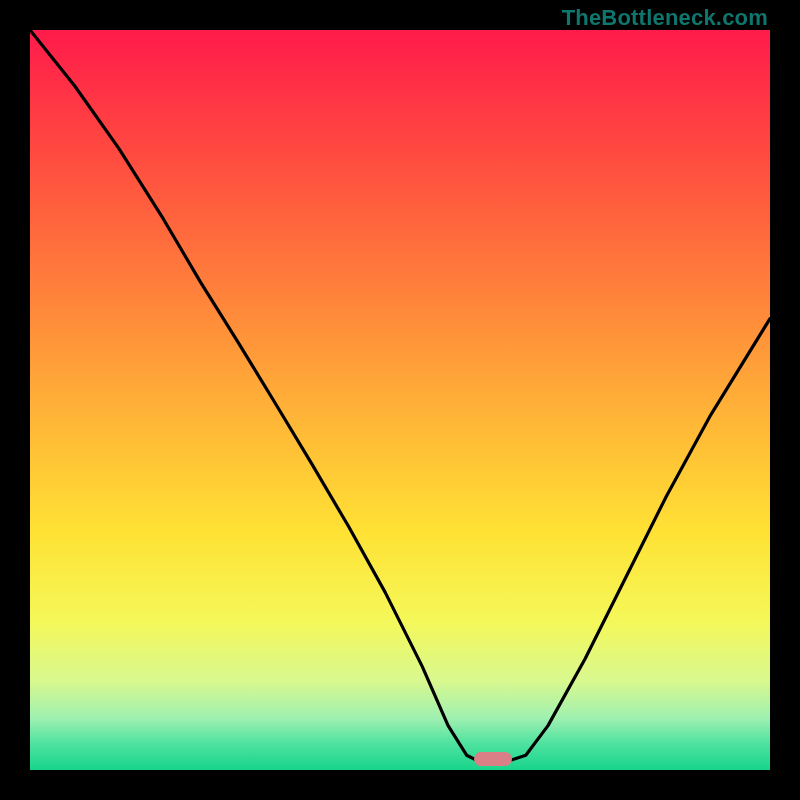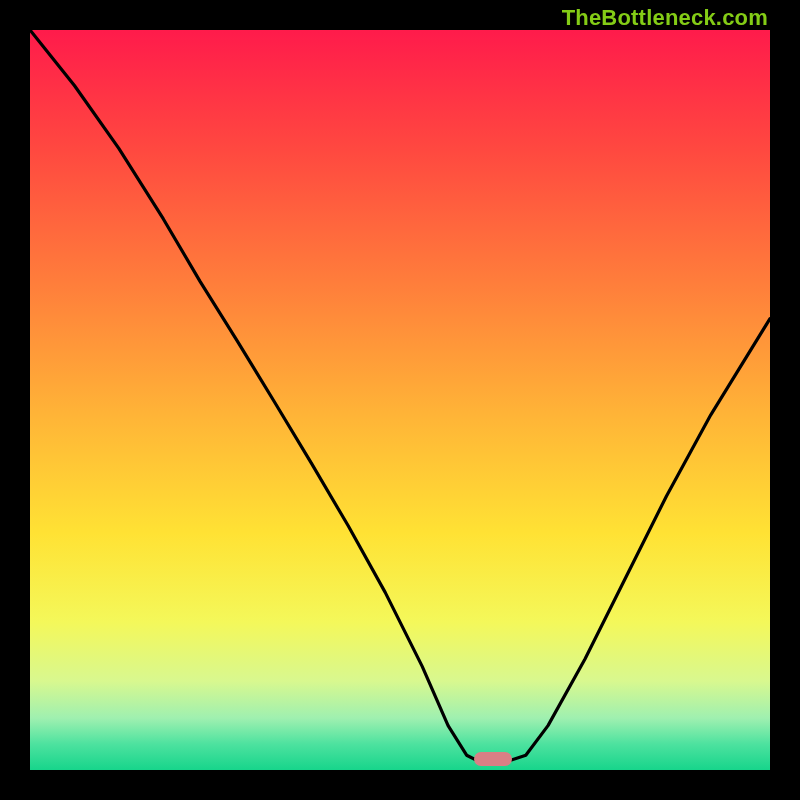--- a/index.html
+++ b/index.html
@@ -47,7 +47,7 @@
     font-family: Arial, Helvetica, sans-serif;
     font-size: 22px;
     font-weight: 600;
-    color: #84cc16;
+    color: #0f766e;
     letter-spacing: 0.2px;
   }
   .marker {

